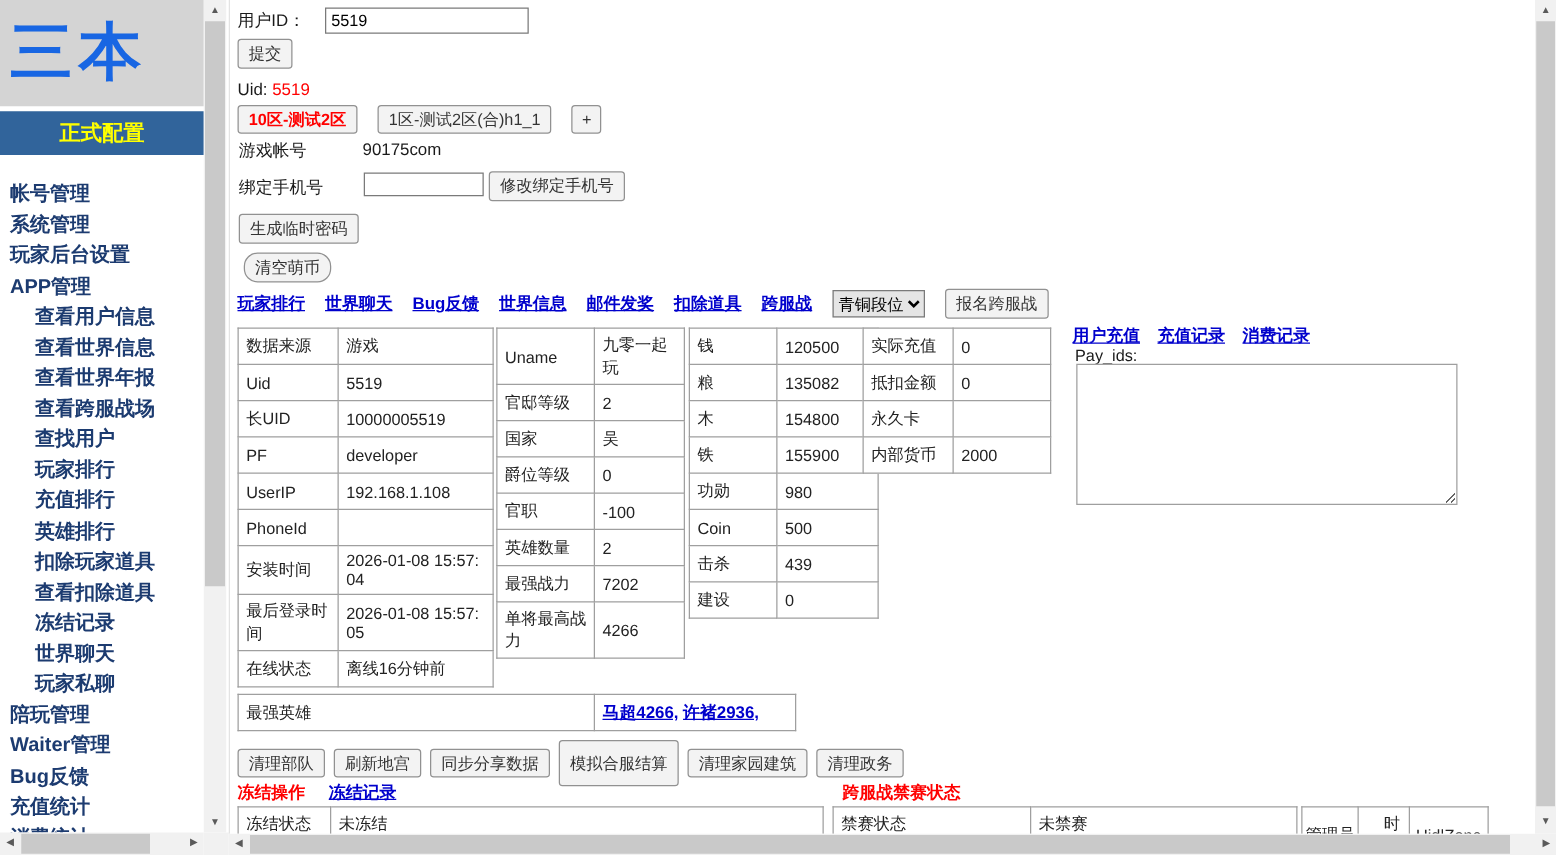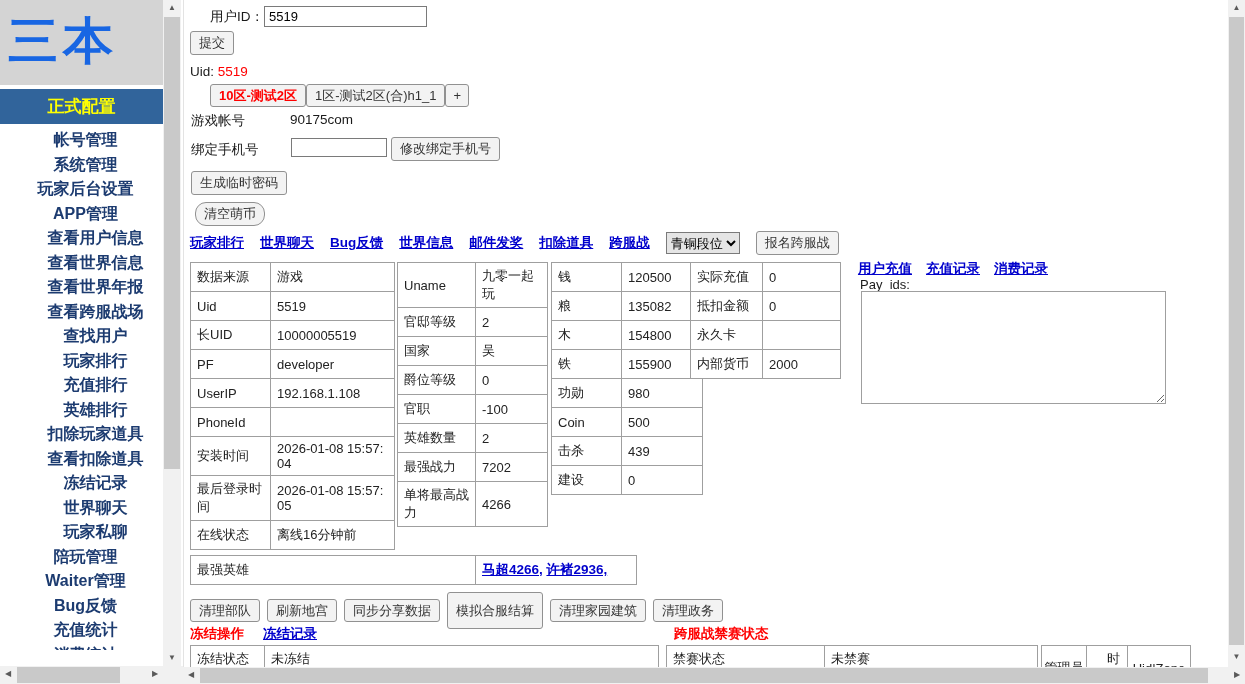--- a/index.html
+++ b/index.html
@@ -46,7 +46,7 @@
   textarea { border:1px solid #9f9f9f; resize:both; font-family:inherit; }
 
   .flexrow { display:flex; align-items:center; }
-  .gap16 { gap:16px; } .gap7 { gap:7px; } .gap4 { gap:0;margin-left:20px; } .gap14 { gap:14px; }
+  .gap16 { gap:16px; } .gap7 { gap:7px; } .gap4 { gap:16px; } .gap14 { gap:14px; }
 
   table.tbl { border-collapse:collapse; table-layout:fixed; background:#fff; }
   table.tbl td { border:1px solid #9f9f9f; padding:4px 6px; font-size:13px; height:29px; vertical-align:middle; word-break:break-all; color:#222; }

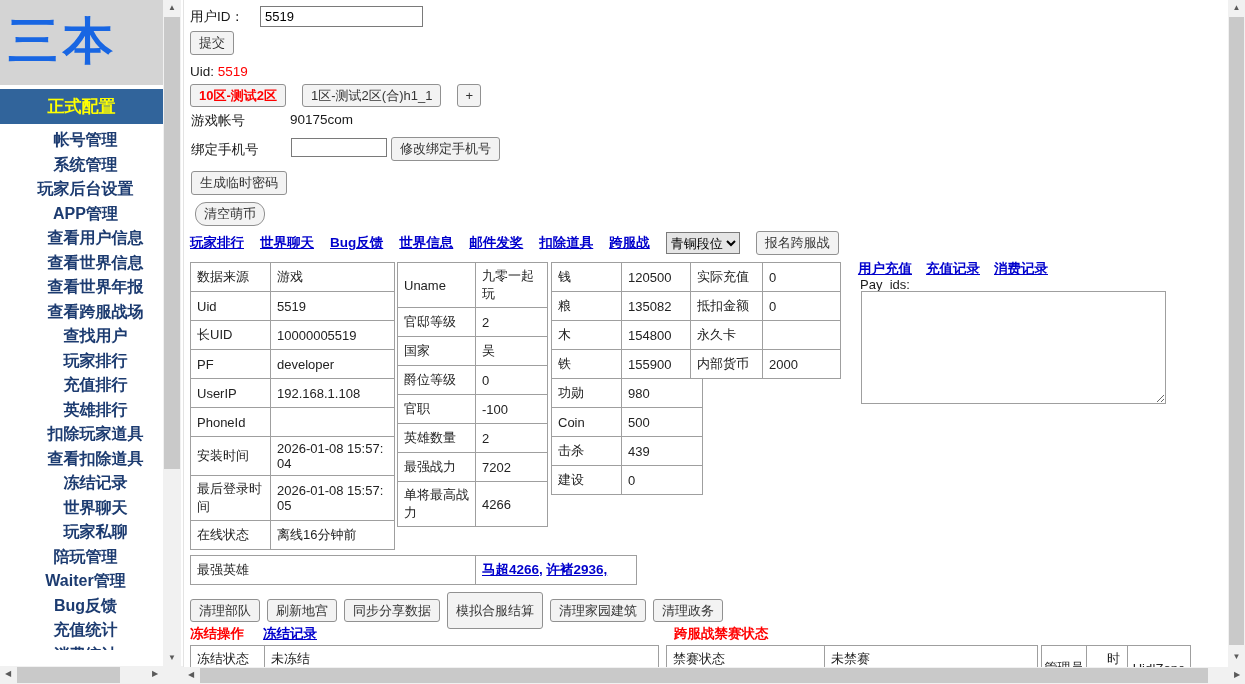--- a/index.html
+++ b/index.html
@@ -11,7 +11,7 @@
   .sidebar { position:absolute; left:0; top:0; width:183px; height:684px; background:#fff; }
   .logo { width:163px; height:85px; background:#d4d4d4; color:#1866e3; font-size:50px; font-weight:bold; line-height:82px; padding-left:8px; letter-spacing:5px; overflow:hidden; }
   .config-bar { margin-top:4px; width:163px; height:35px; background:#31649b; color:#ffff00; font-size:17px; font-weight:bold; text-align:center; line-height:35px; cursor:pointer; }
-  .menu { list-style:none; padding-top:4px; width:163px;text-align:center; }
+  .menu { list-style:none; padding-top:20px; width:163px; }
   .menu li { color:#1c3b70; font-weight:bold; font-size:16px; line-height:24.5px; padding-left:8px; cursor:pointer; white-space:nowrap; }
   .menu li.lv1 { padding-left:28px; }
   .menu li.clipped { height:7px; overflow:hidden; }

